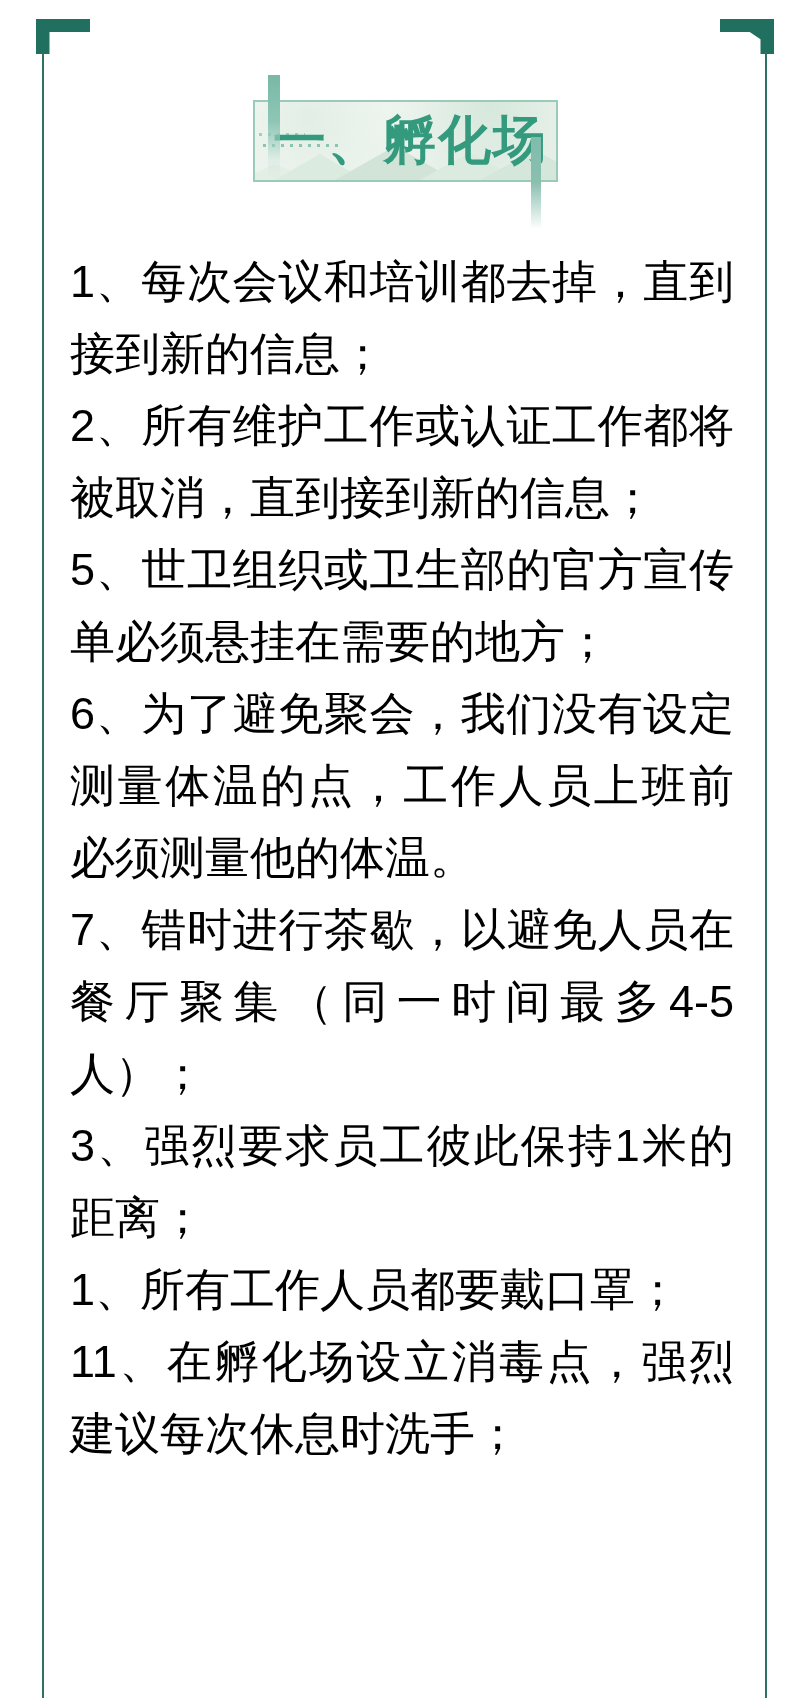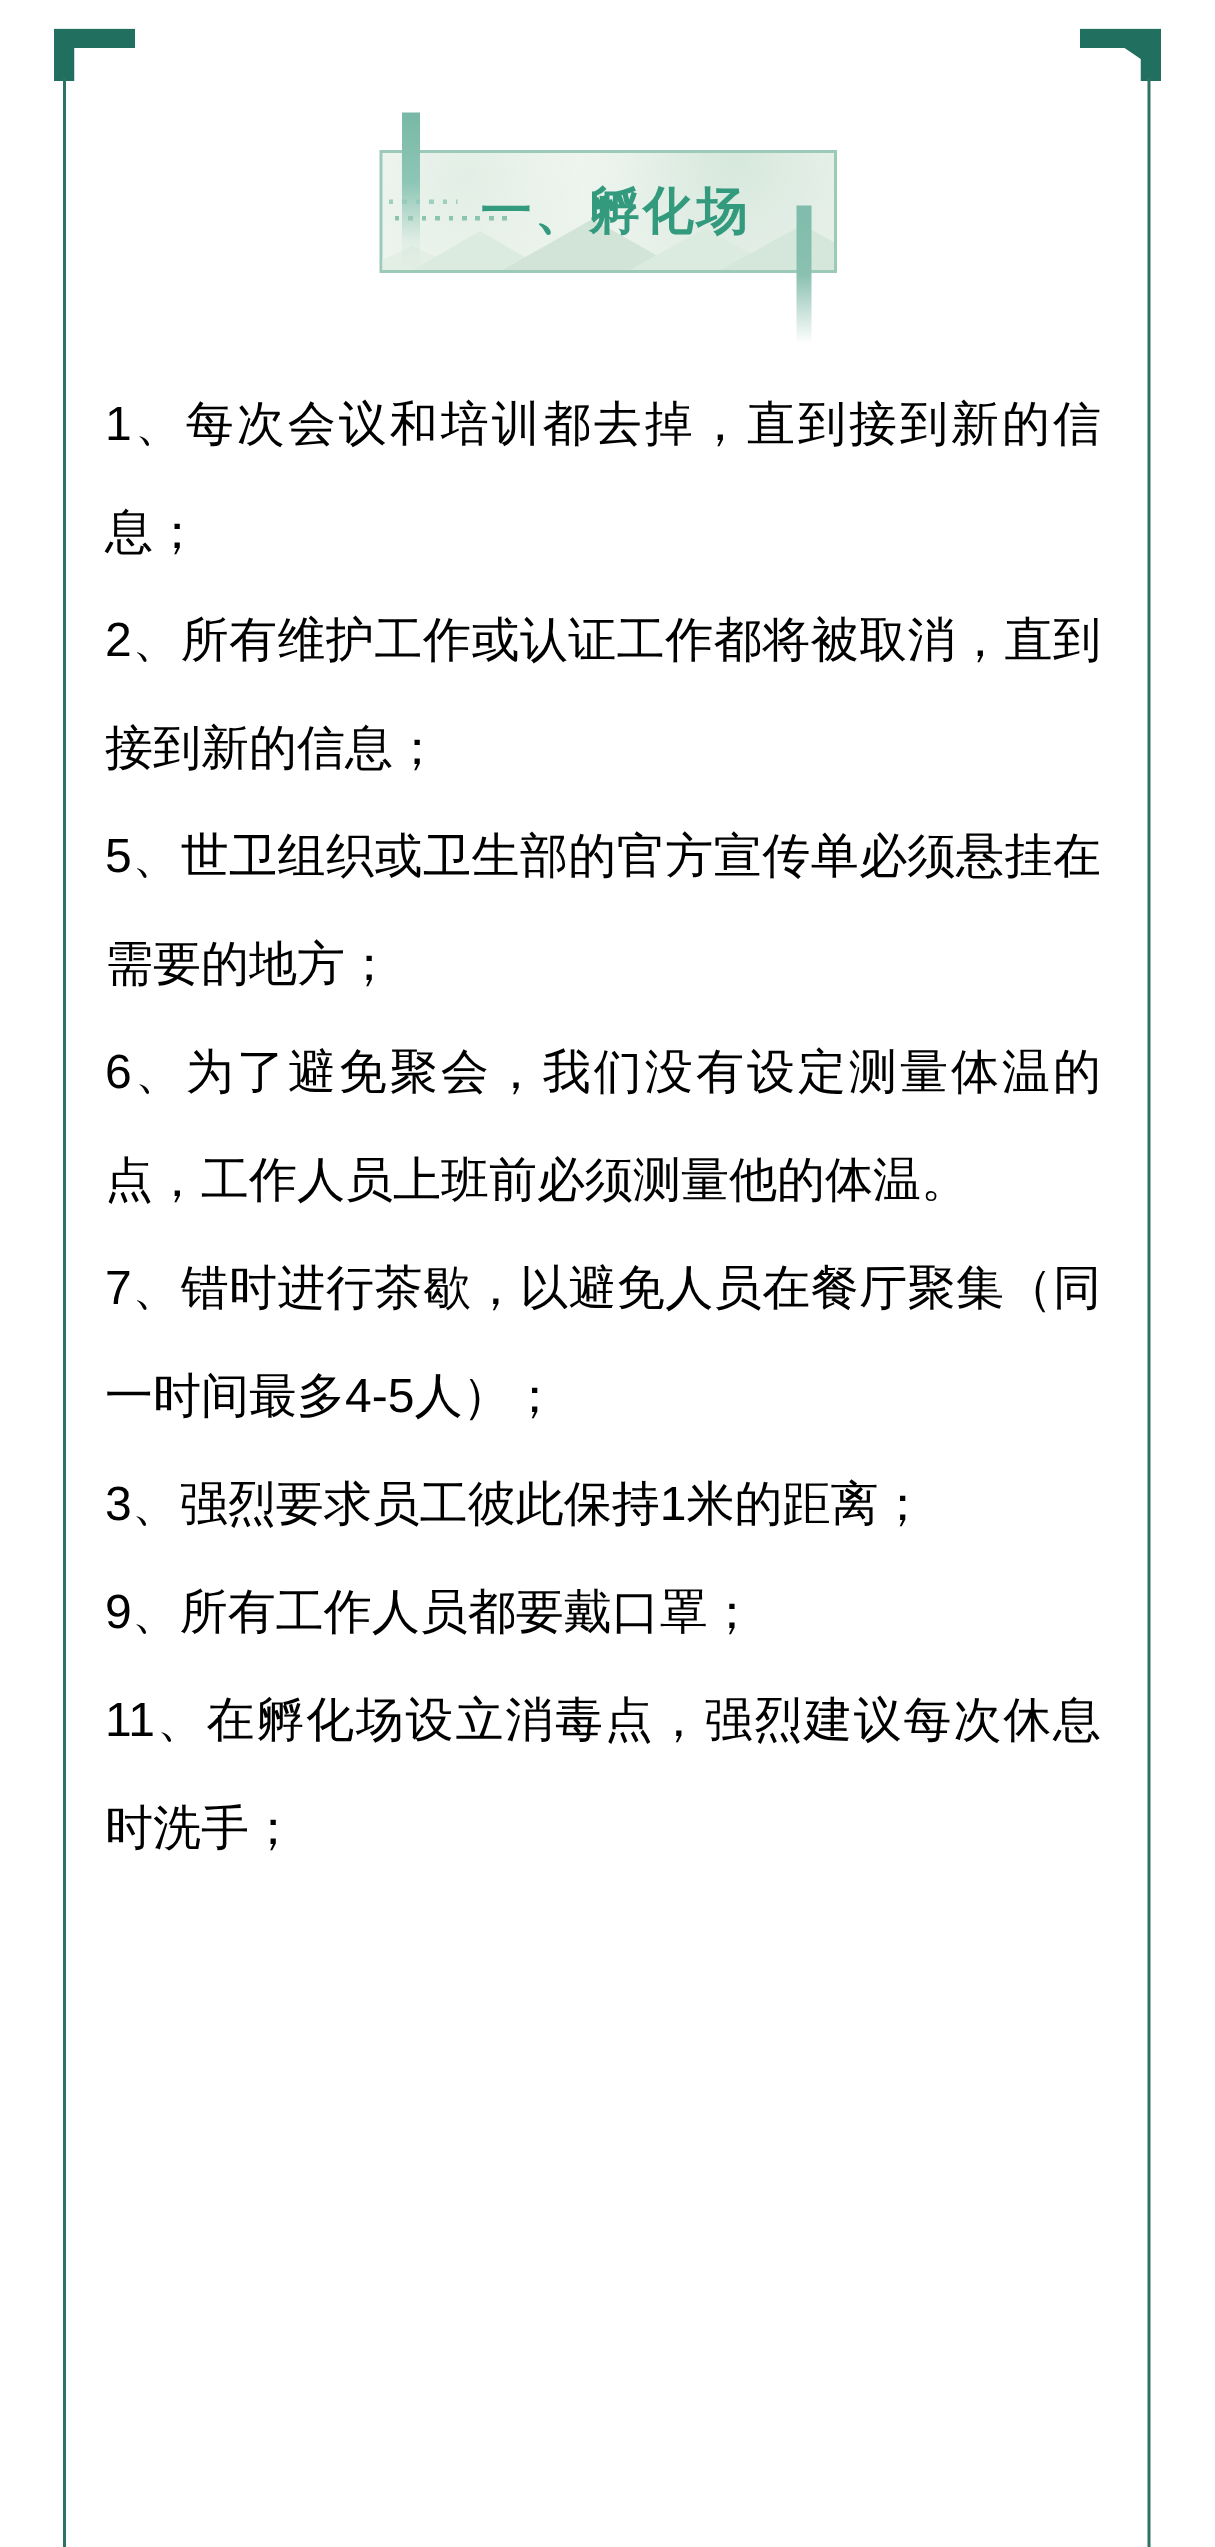--- a/index.html
+++ b/index.html
@@ -73,7 +73,7 @@
     z-index: 4;
   }
   .section-title {
-    font-size: 34px;
+    font-size: 53px;
     font-weight: bold;
     color: #349a7e;
     letter-spacing: 2px;

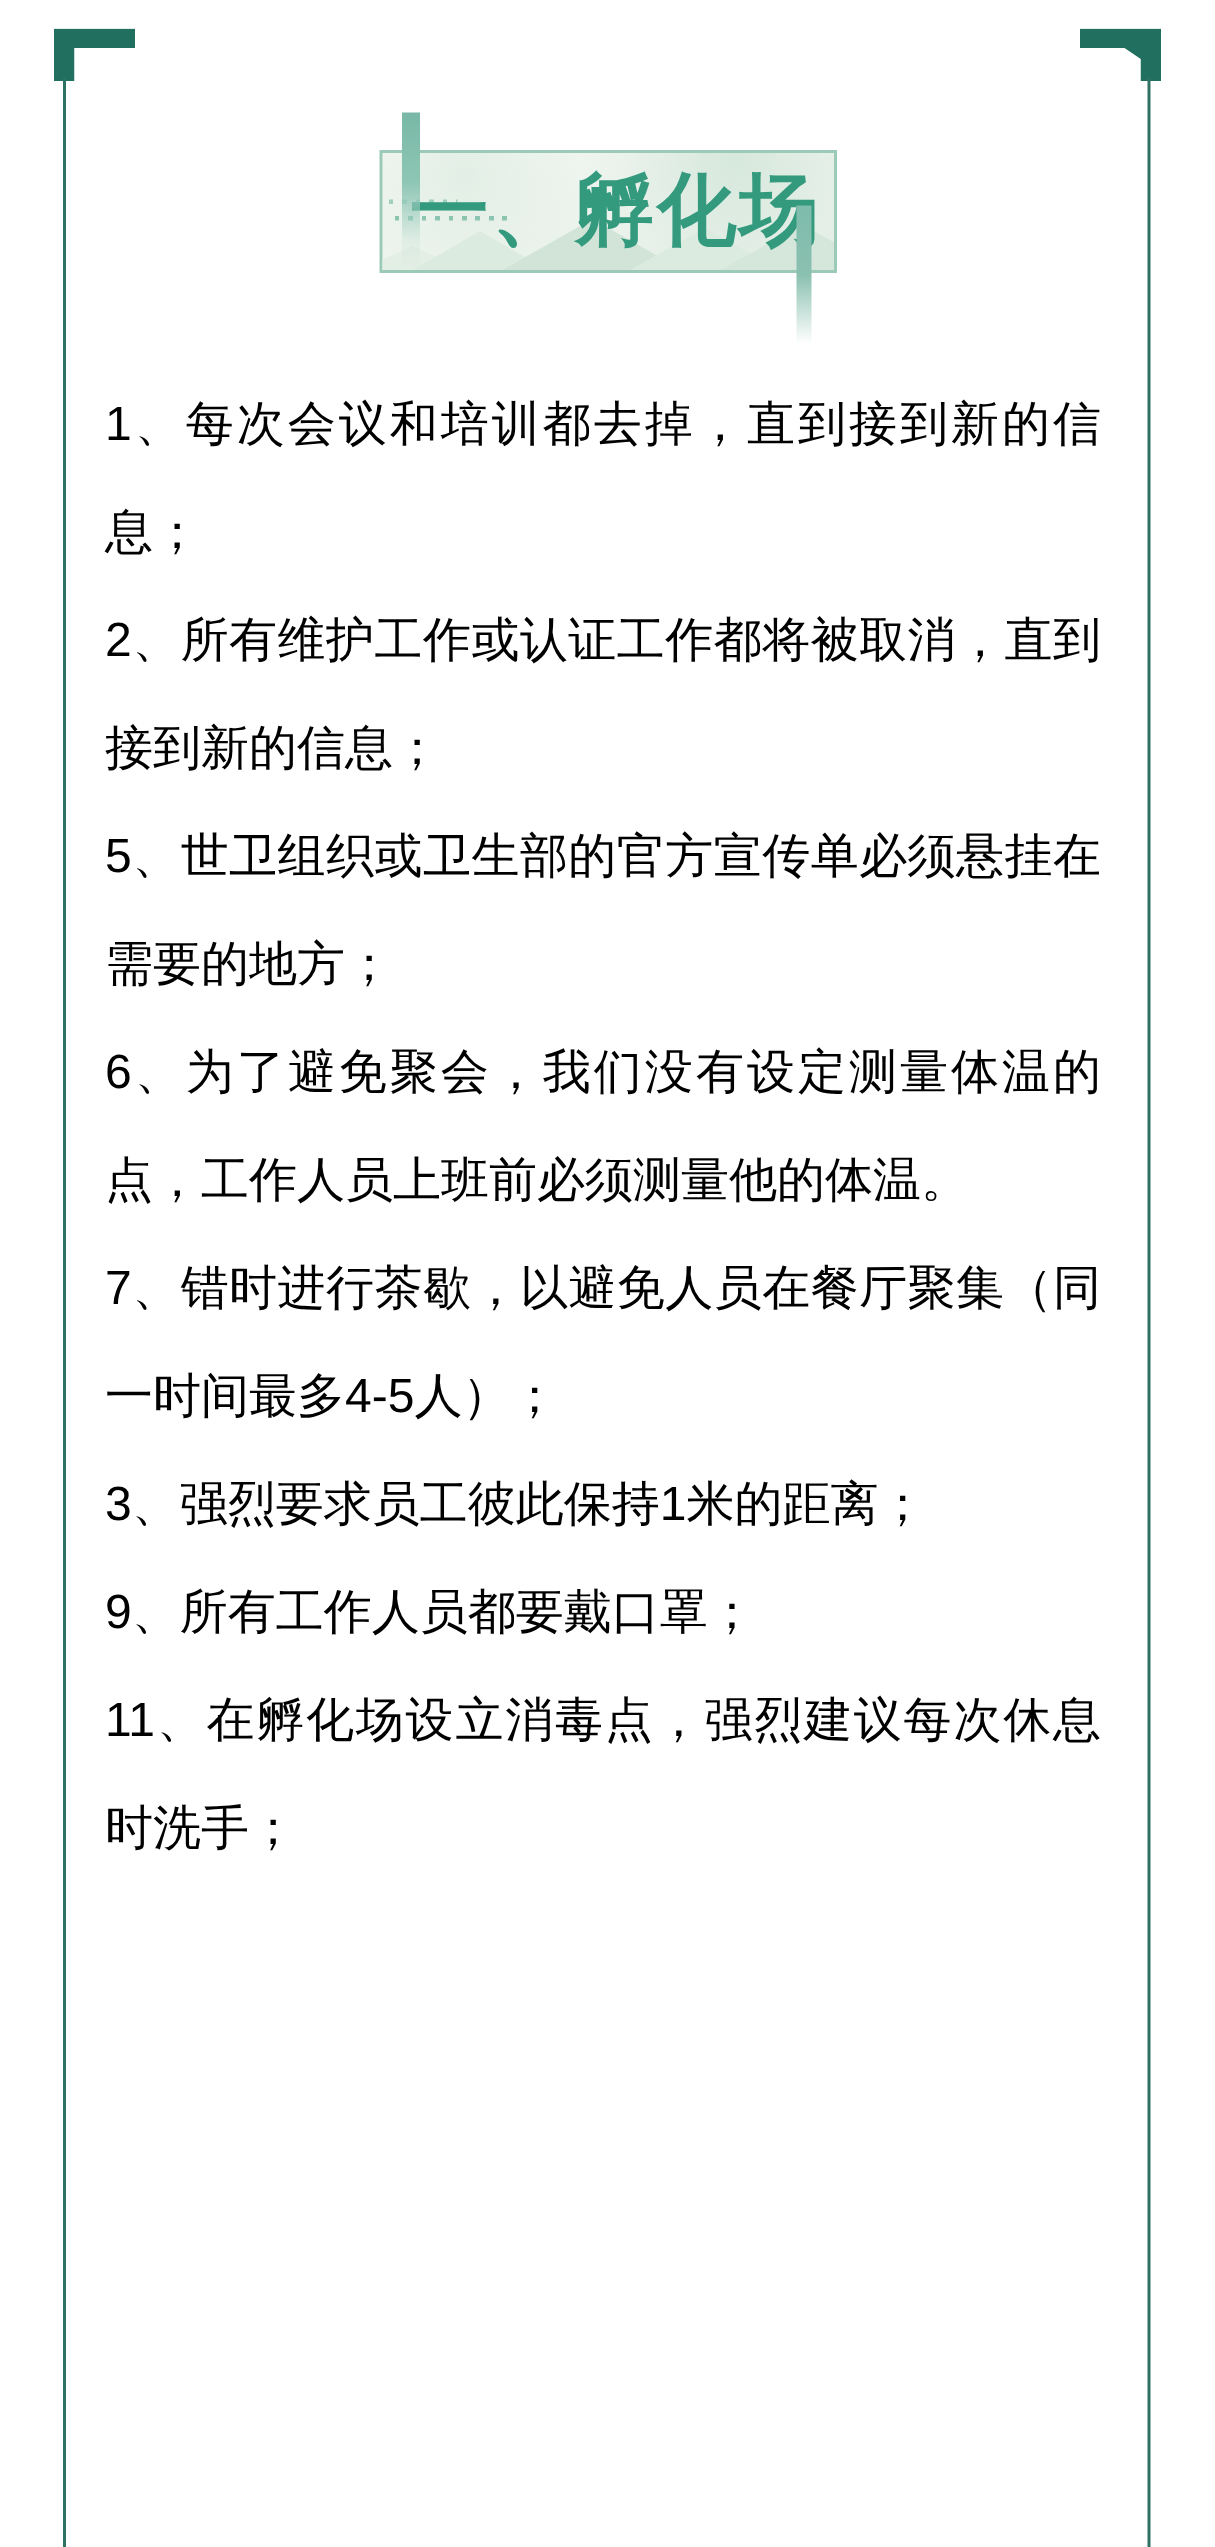--- a/index.html
+++ b/index.html
@@ -98,7 +98,7 @@
     position: absolute;
     left: 70px; top: 246px;
     width: 664px;
-    font-size: 32px;
+    font-size: 45px;
     line-height: 72px;
     color: #000000;
     text-align: justify;

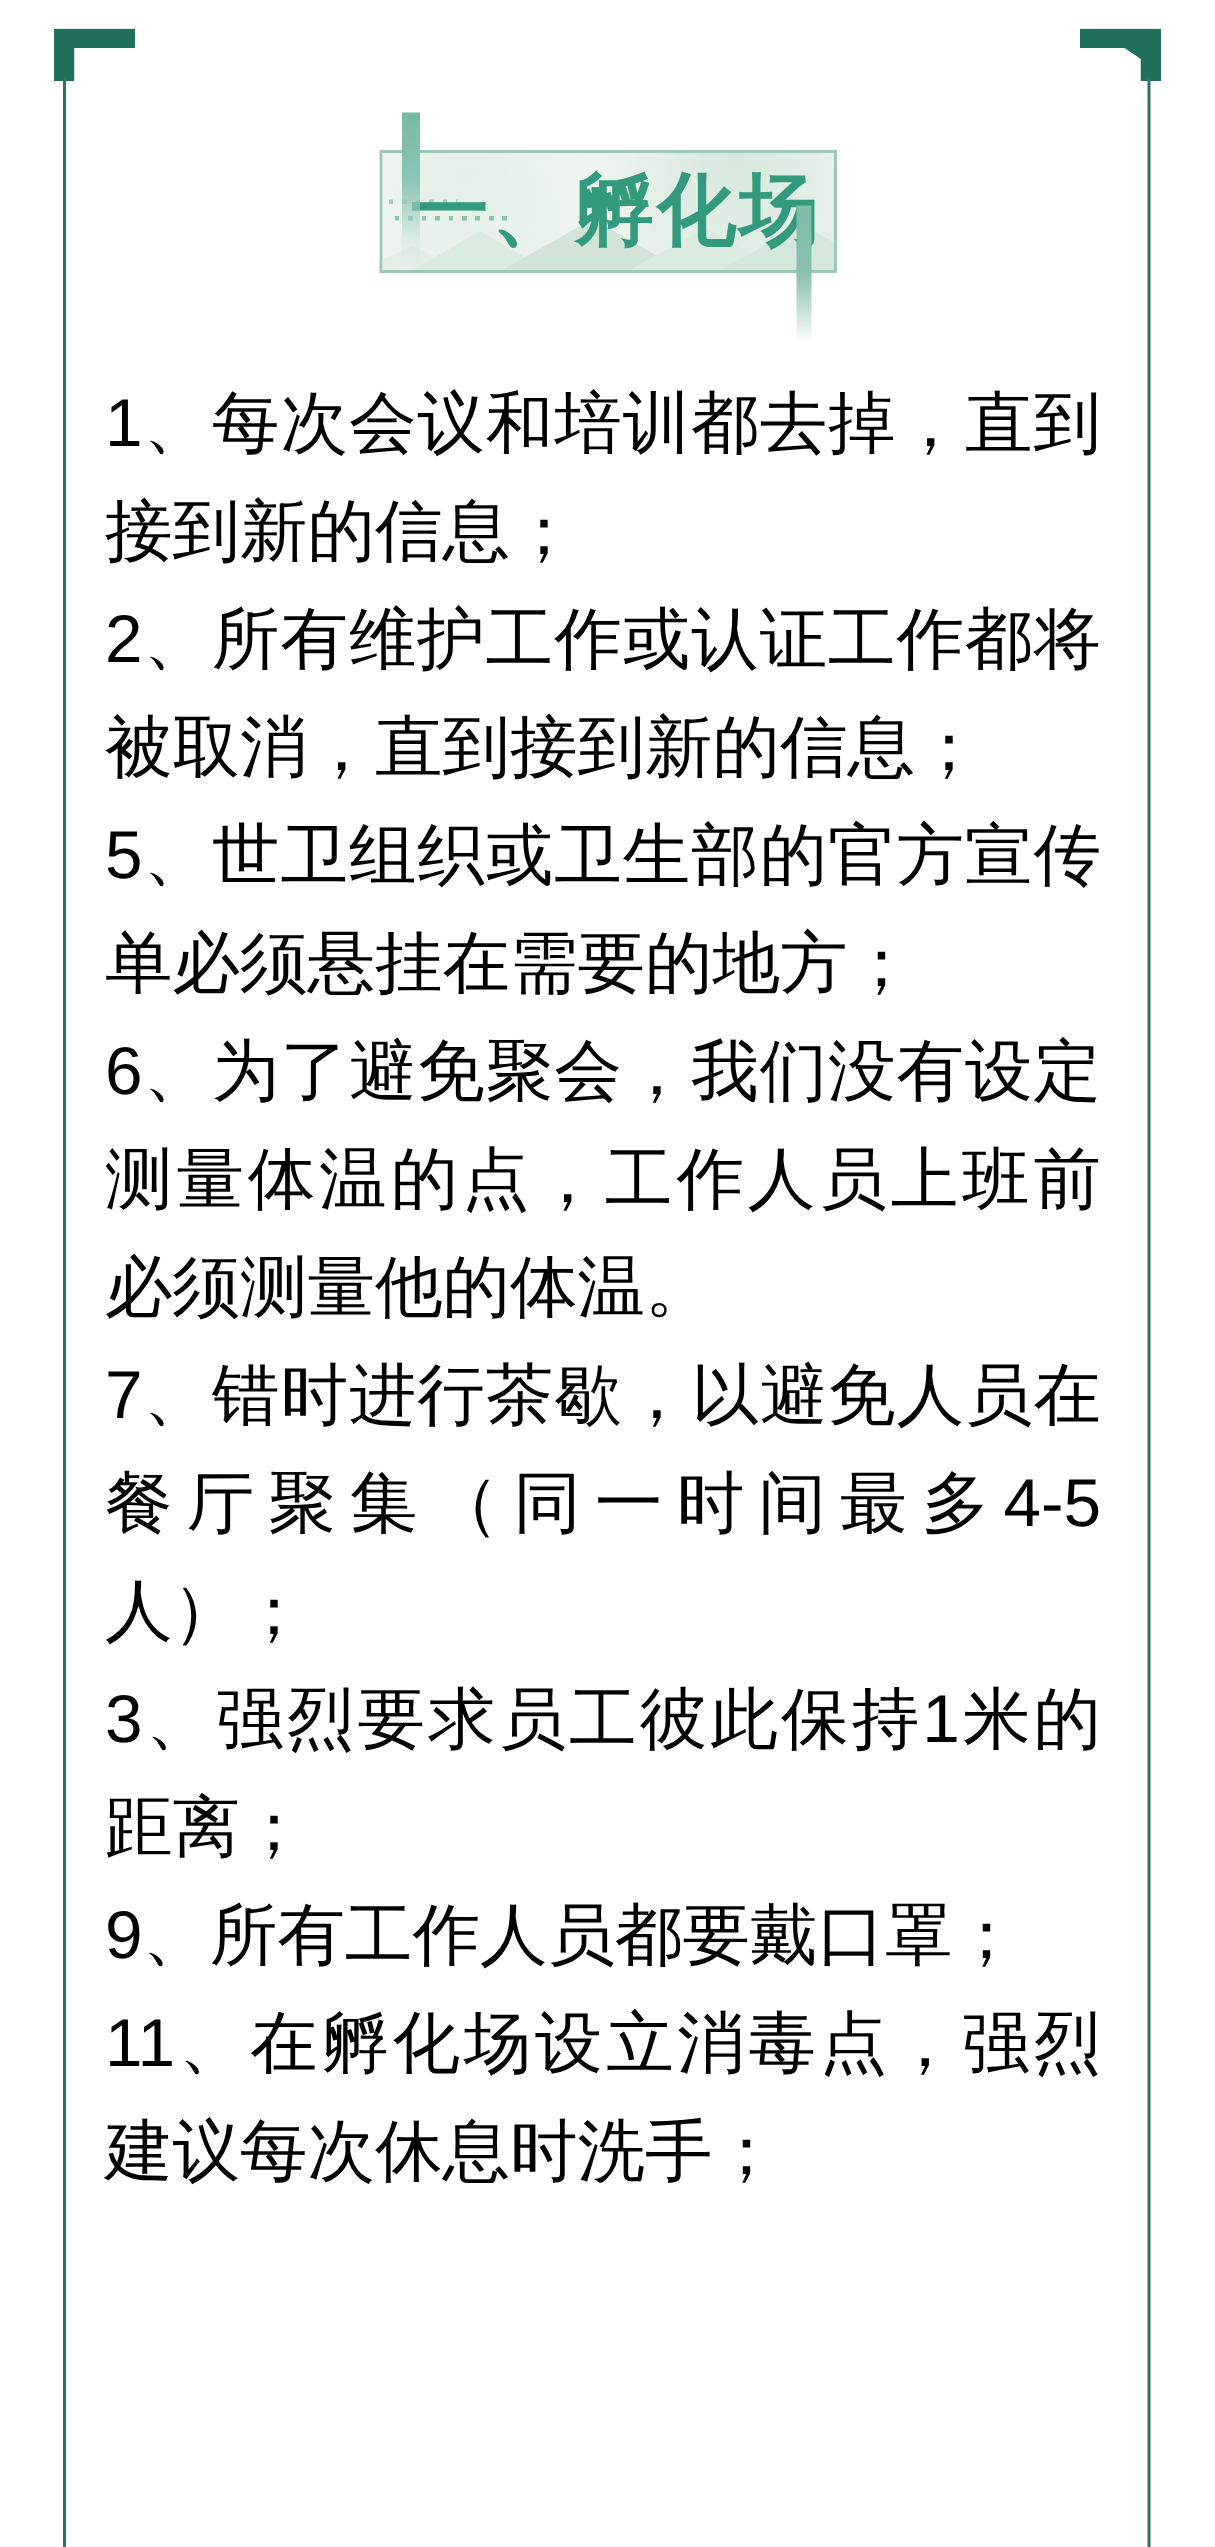--- a/index.html
+++ b/index.html
@@ -138,7 +138,7 @@
       <p>6、为了避免聚会，我们没有设定测量体温的点，工作人员上班前必须测量他的体温。</p>
       <p>7、错时进行茶歇，以避免人员在餐厅聚集（同一时间最多4-5人）；</p>
       <p>3、强烈要求员工彼此保持1米的距离；</p>
-      <p>9、所有工作人员都要戴口罩；</p>
+      <p>1、所有工作人员都要戴口罩；</p>
       <p>11、在孵化场设立消毒点，强烈建议每次休息时洗手；</p>
     </div>
 

